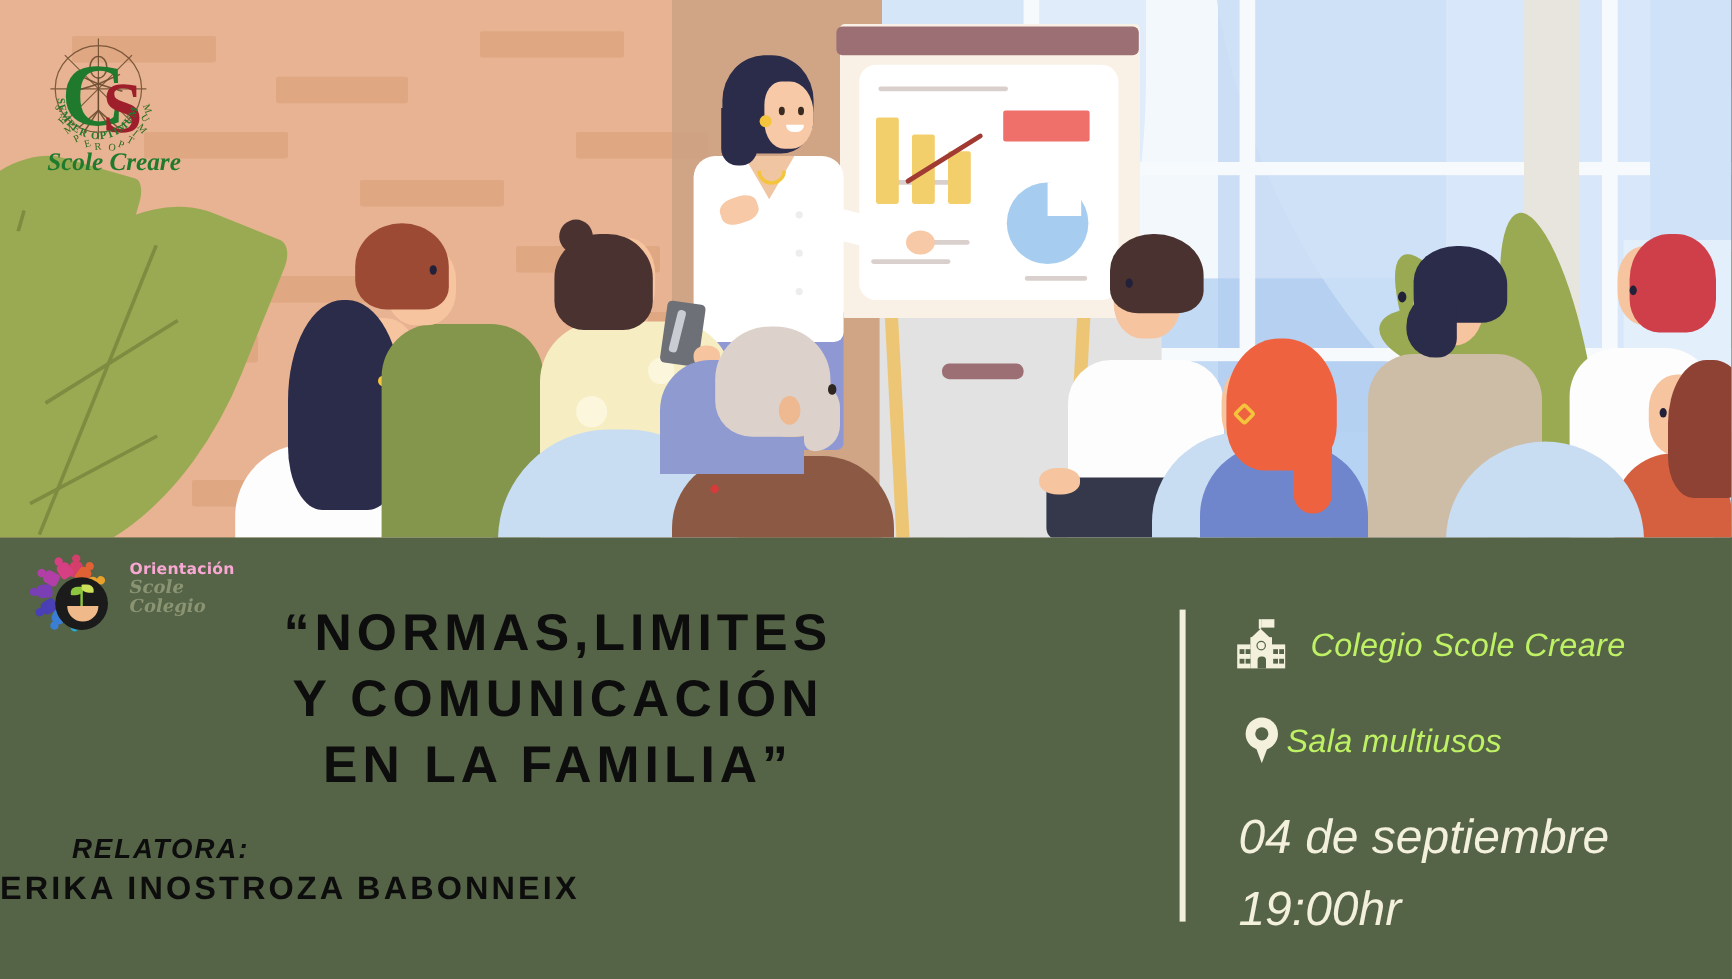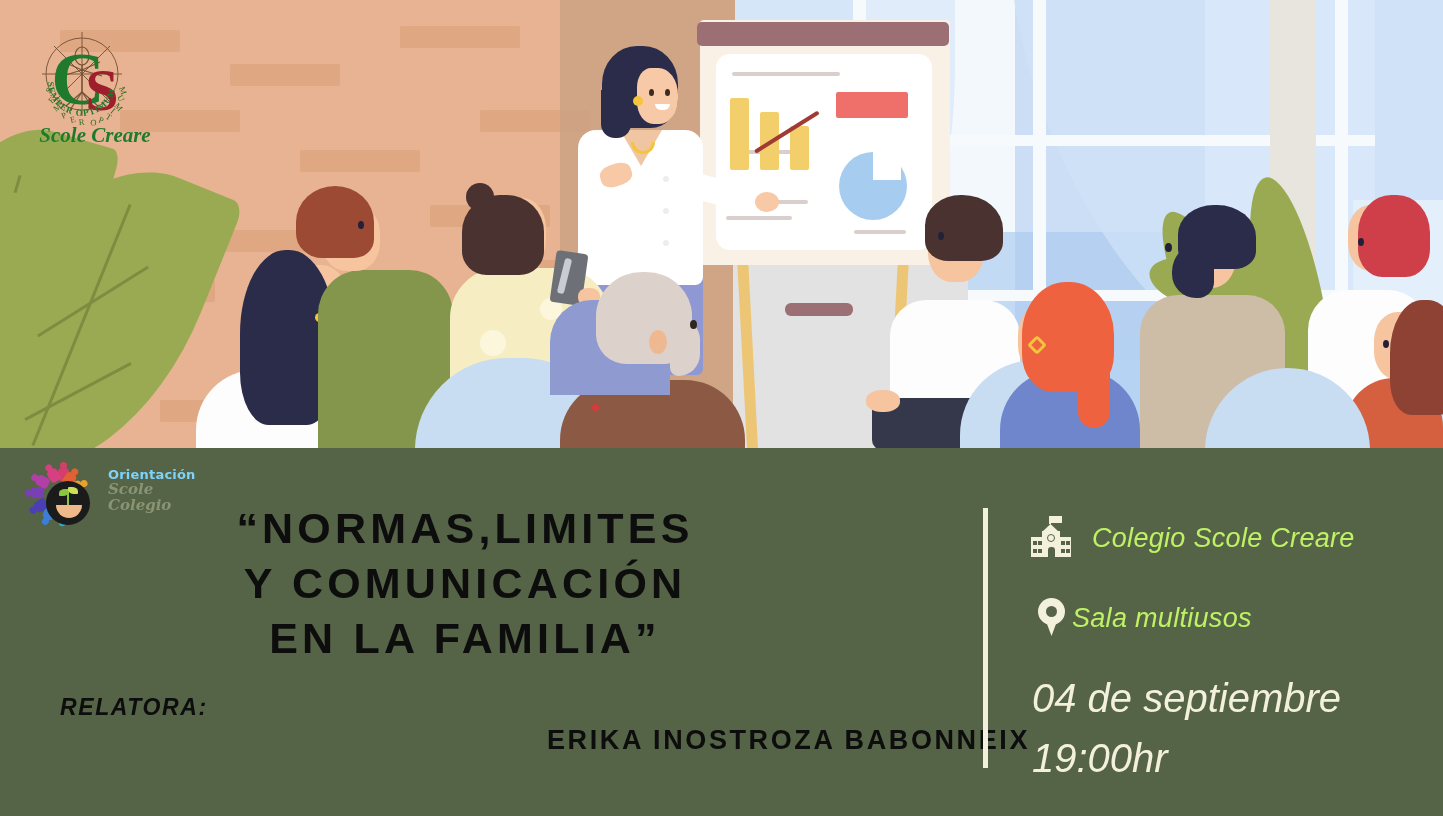--- a/index.html
+++ b/index.html
@@ -105,7 +105,7 @@
   }
   #olog-text { position:absolute; left:90px; top:6px; width:80px; }
   .ol-line1 {
-    font-size:13px; font-weight:700; color:#7dd3fc; letter-spacing:.2px;
+    font-size:13px; font-weight:700; color:#f9a8d4; letter-spacing:.2px;
     font-family:"DejaVu Sans", sans-serif;
   }
   .ol-line2, .ol-line3 {

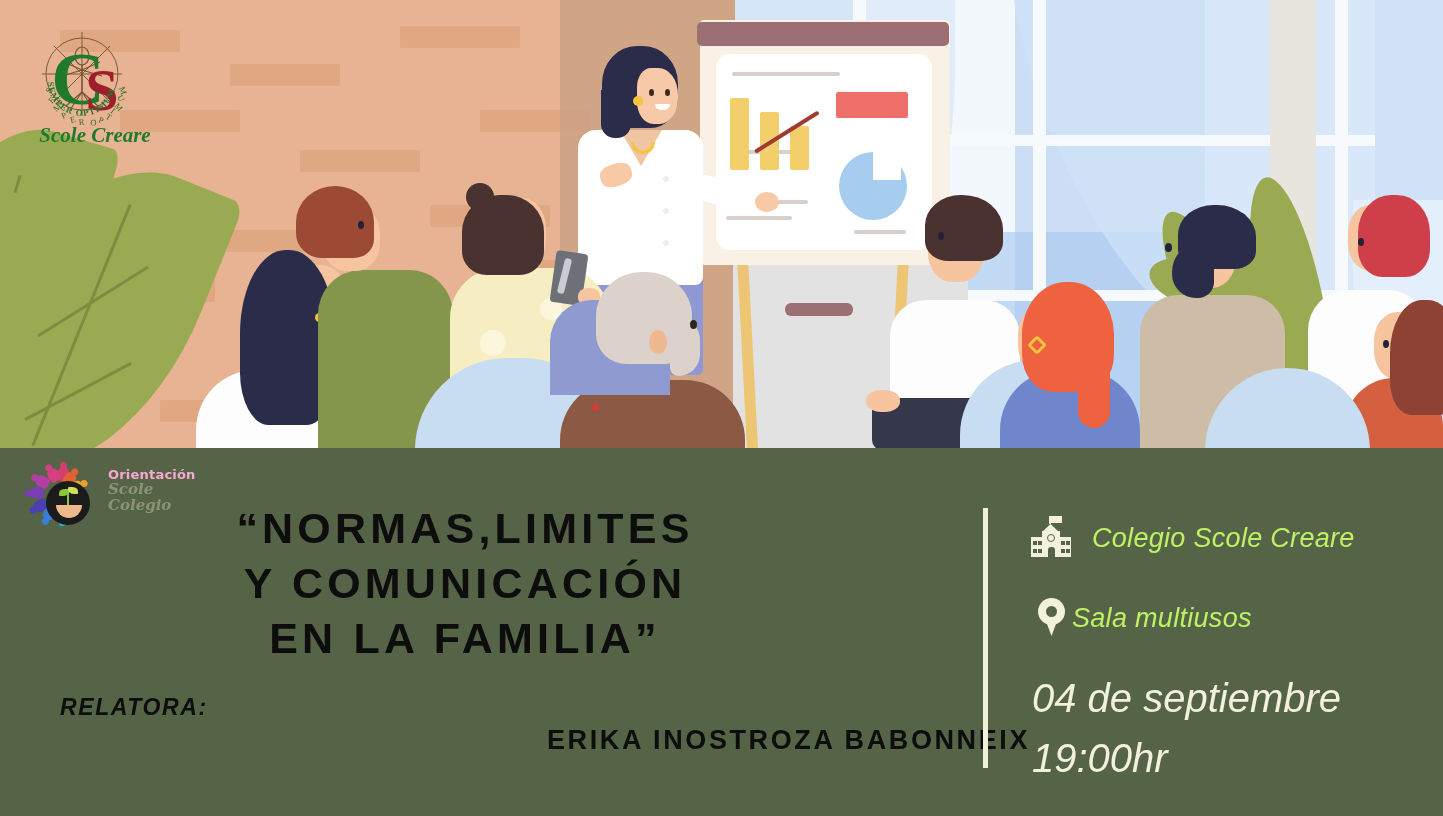--- a/index.html
+++ b/index.html
@@ -130,7 +130,7 @@
   }
   #speaker {
     position:absolute; left:0; top:277px; width:1030px;
-    text-align:right; font-size:27px; font-weight:800;
+    text-align:left; font-size:27px; font-weight:800;
     letter-spacing:2.6px; color:#0c0d0c;
   }
   #role {

